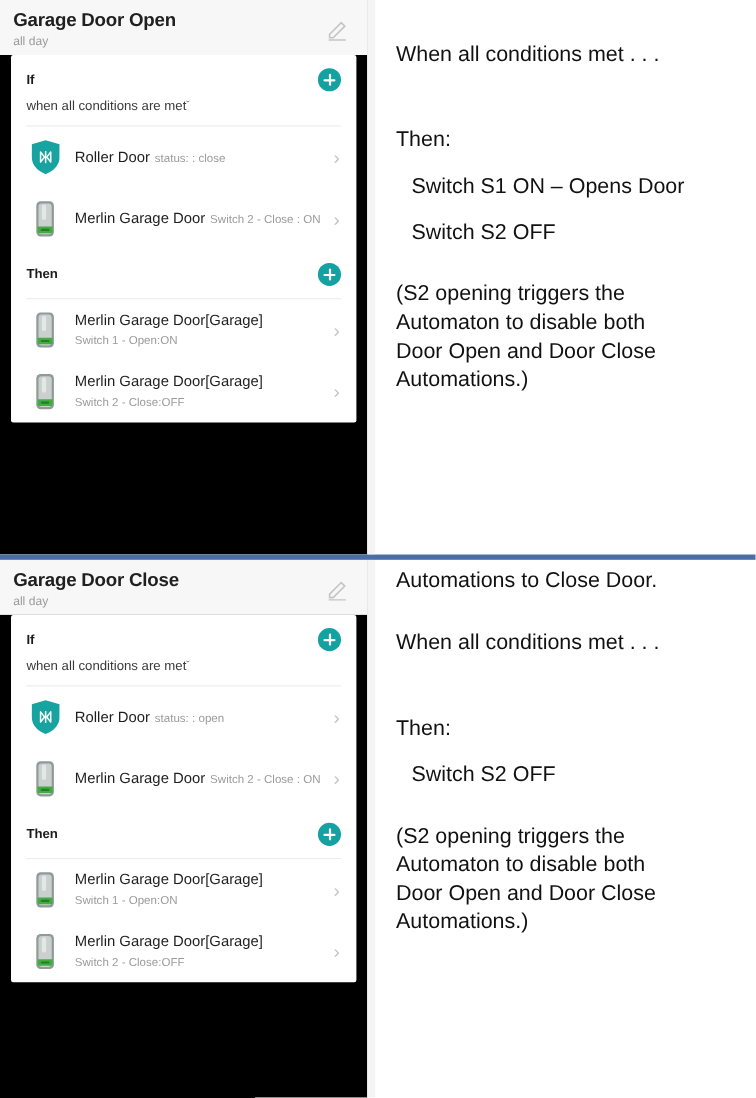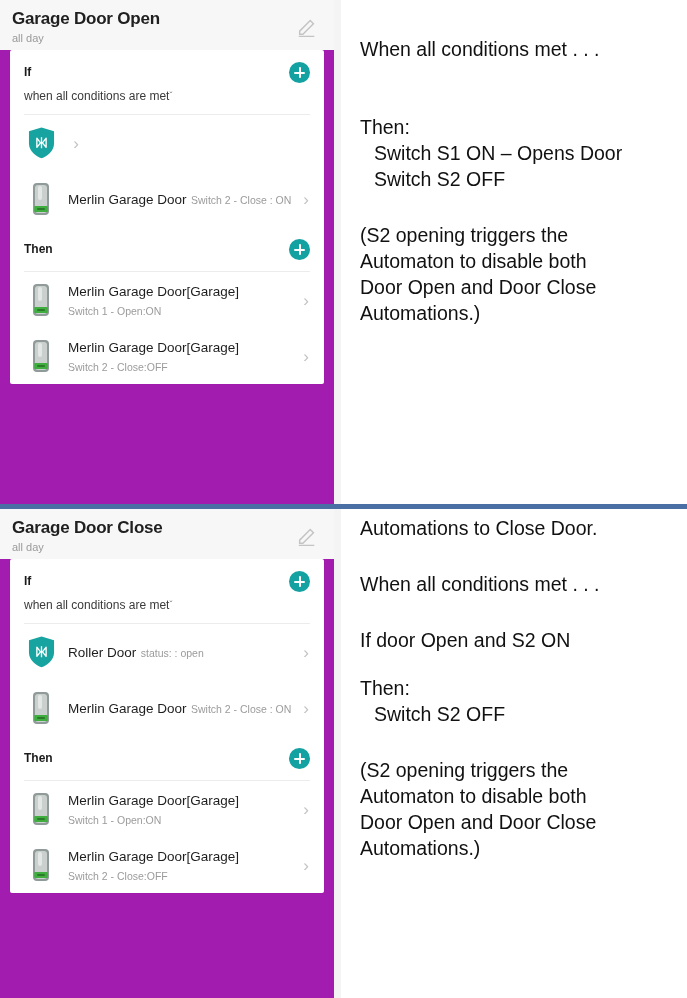--- a/index.html
+++ b/index.html
@@ -45,7 +45,7 @@
   .app-shot {
     width: 334px;
     flex: none;
-    background: #a21caf;
+    background: #000000;
     position: relative;
     overflow: hidden;
   }

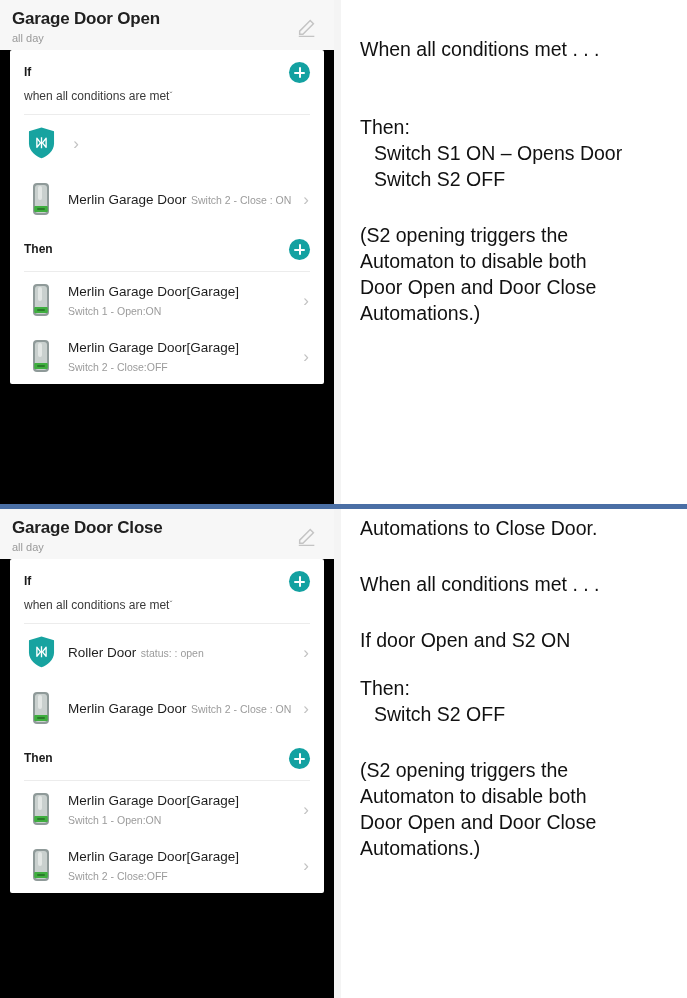--- a/index.html
+++ b/index.html
@@ -258,6 +258,10 @@
               <line x1="14" y1="10.6" x2="14" y2="22" stroke="#ffffff" stroke-width="1.4"></line>
             </svg>
           </span>
+          <span class="row-text">
+            <span class="row-title">Roller Door</span>
+            <span class="row-sub">status: : close</span>
+          </span>
           <span class="chevron">›</span>
         </div>
 

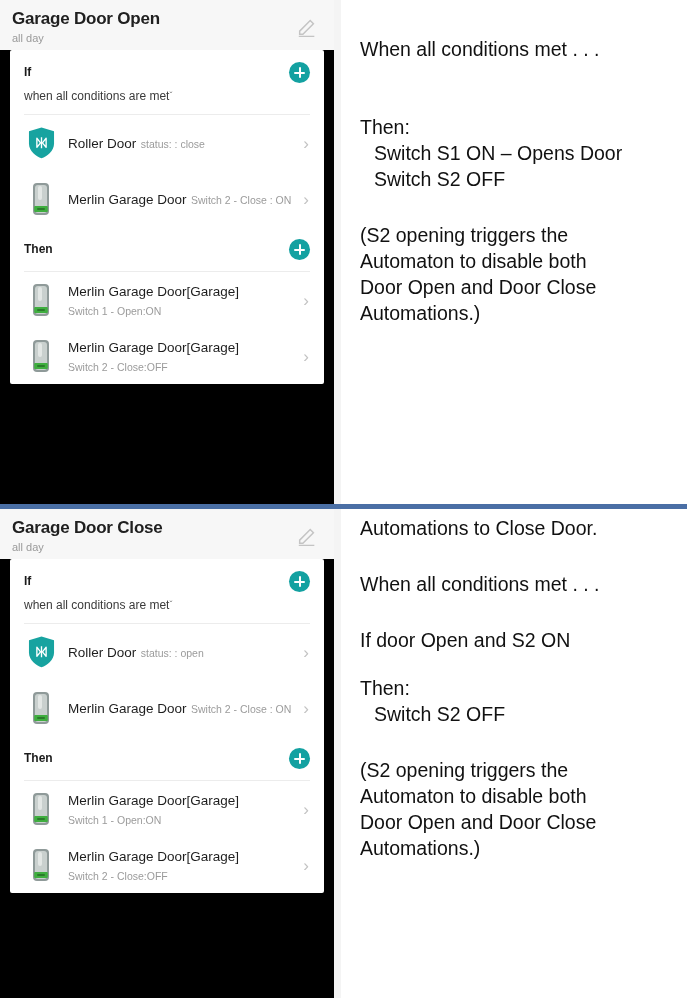--- a/index.html
+++ b/index.html
@@ -214,7 +214,7 @@
   }
   .note-gap-lg { height: 30px; }
   .note-gap-md { height: 22px; }
-  .note-indent { padding-left: 14px; }
+  .note-indent { padding-left: 14px; margin-top: 16px; }
 </style>
 </head>
 <body>

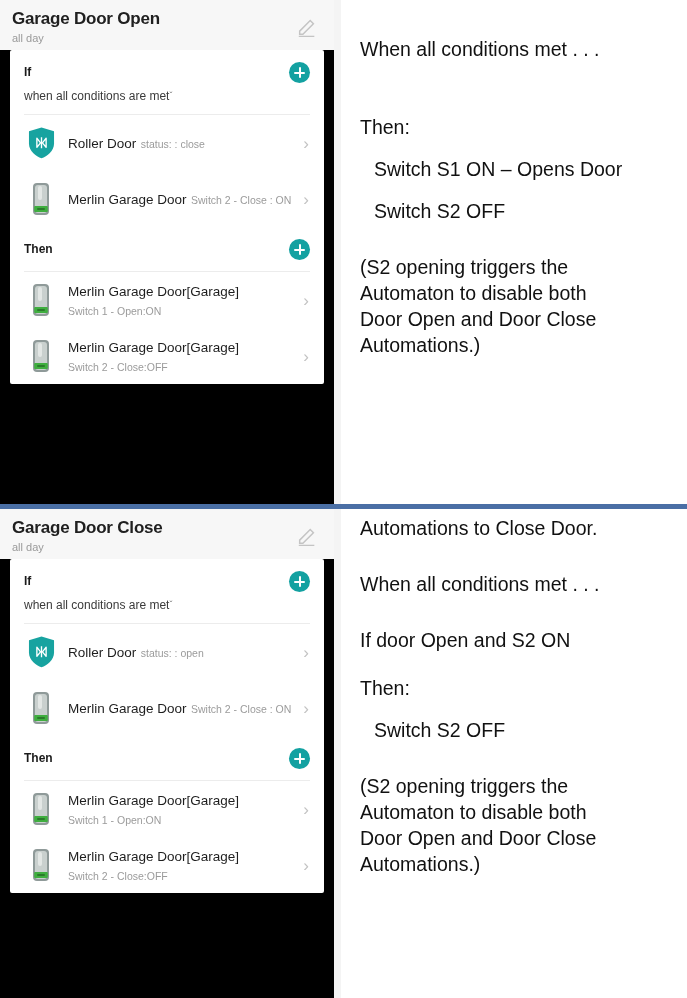--- a/index.html
+++ b/index.html
@@ -460,7 +460,6 @@
       <div class="note-gap-lg"></div>
       <div class="note-line">When all conditions met . . .</div>
       <div class="note-gap-lg"></div>
-      <div class="note-line">If door Open and S2 ON</div>
       <div class="note-gap-md"></div>
       <div class="note-line">Then:</div>
       <div class="note-line note-indent">Switch S2 OFF</div>

